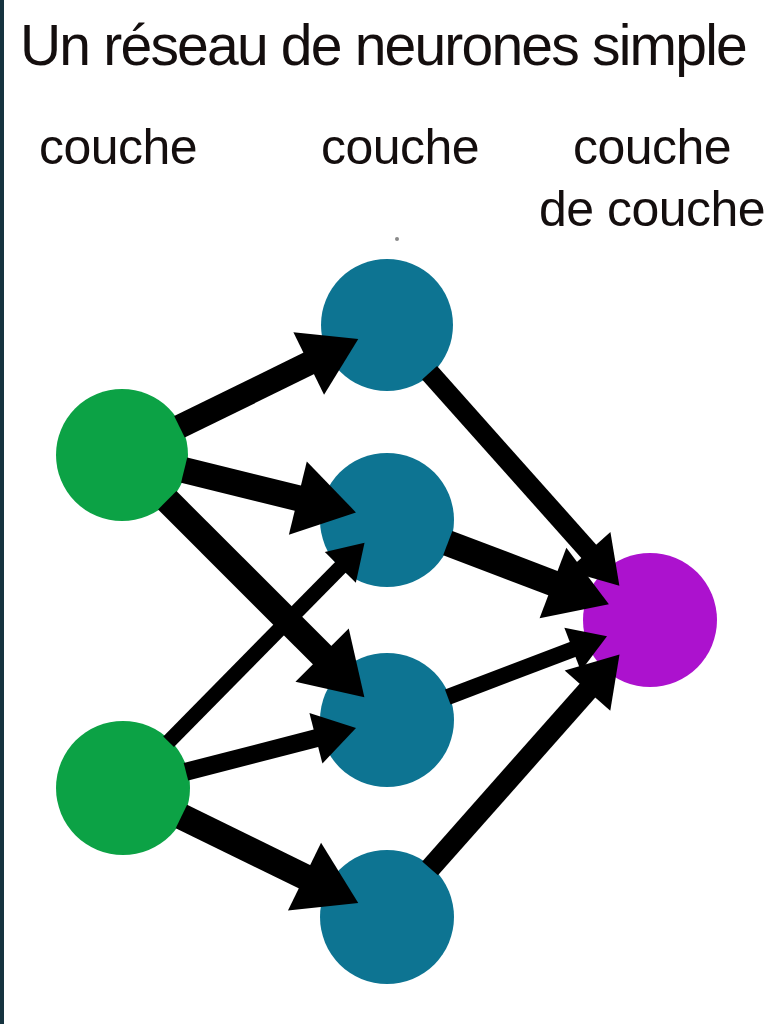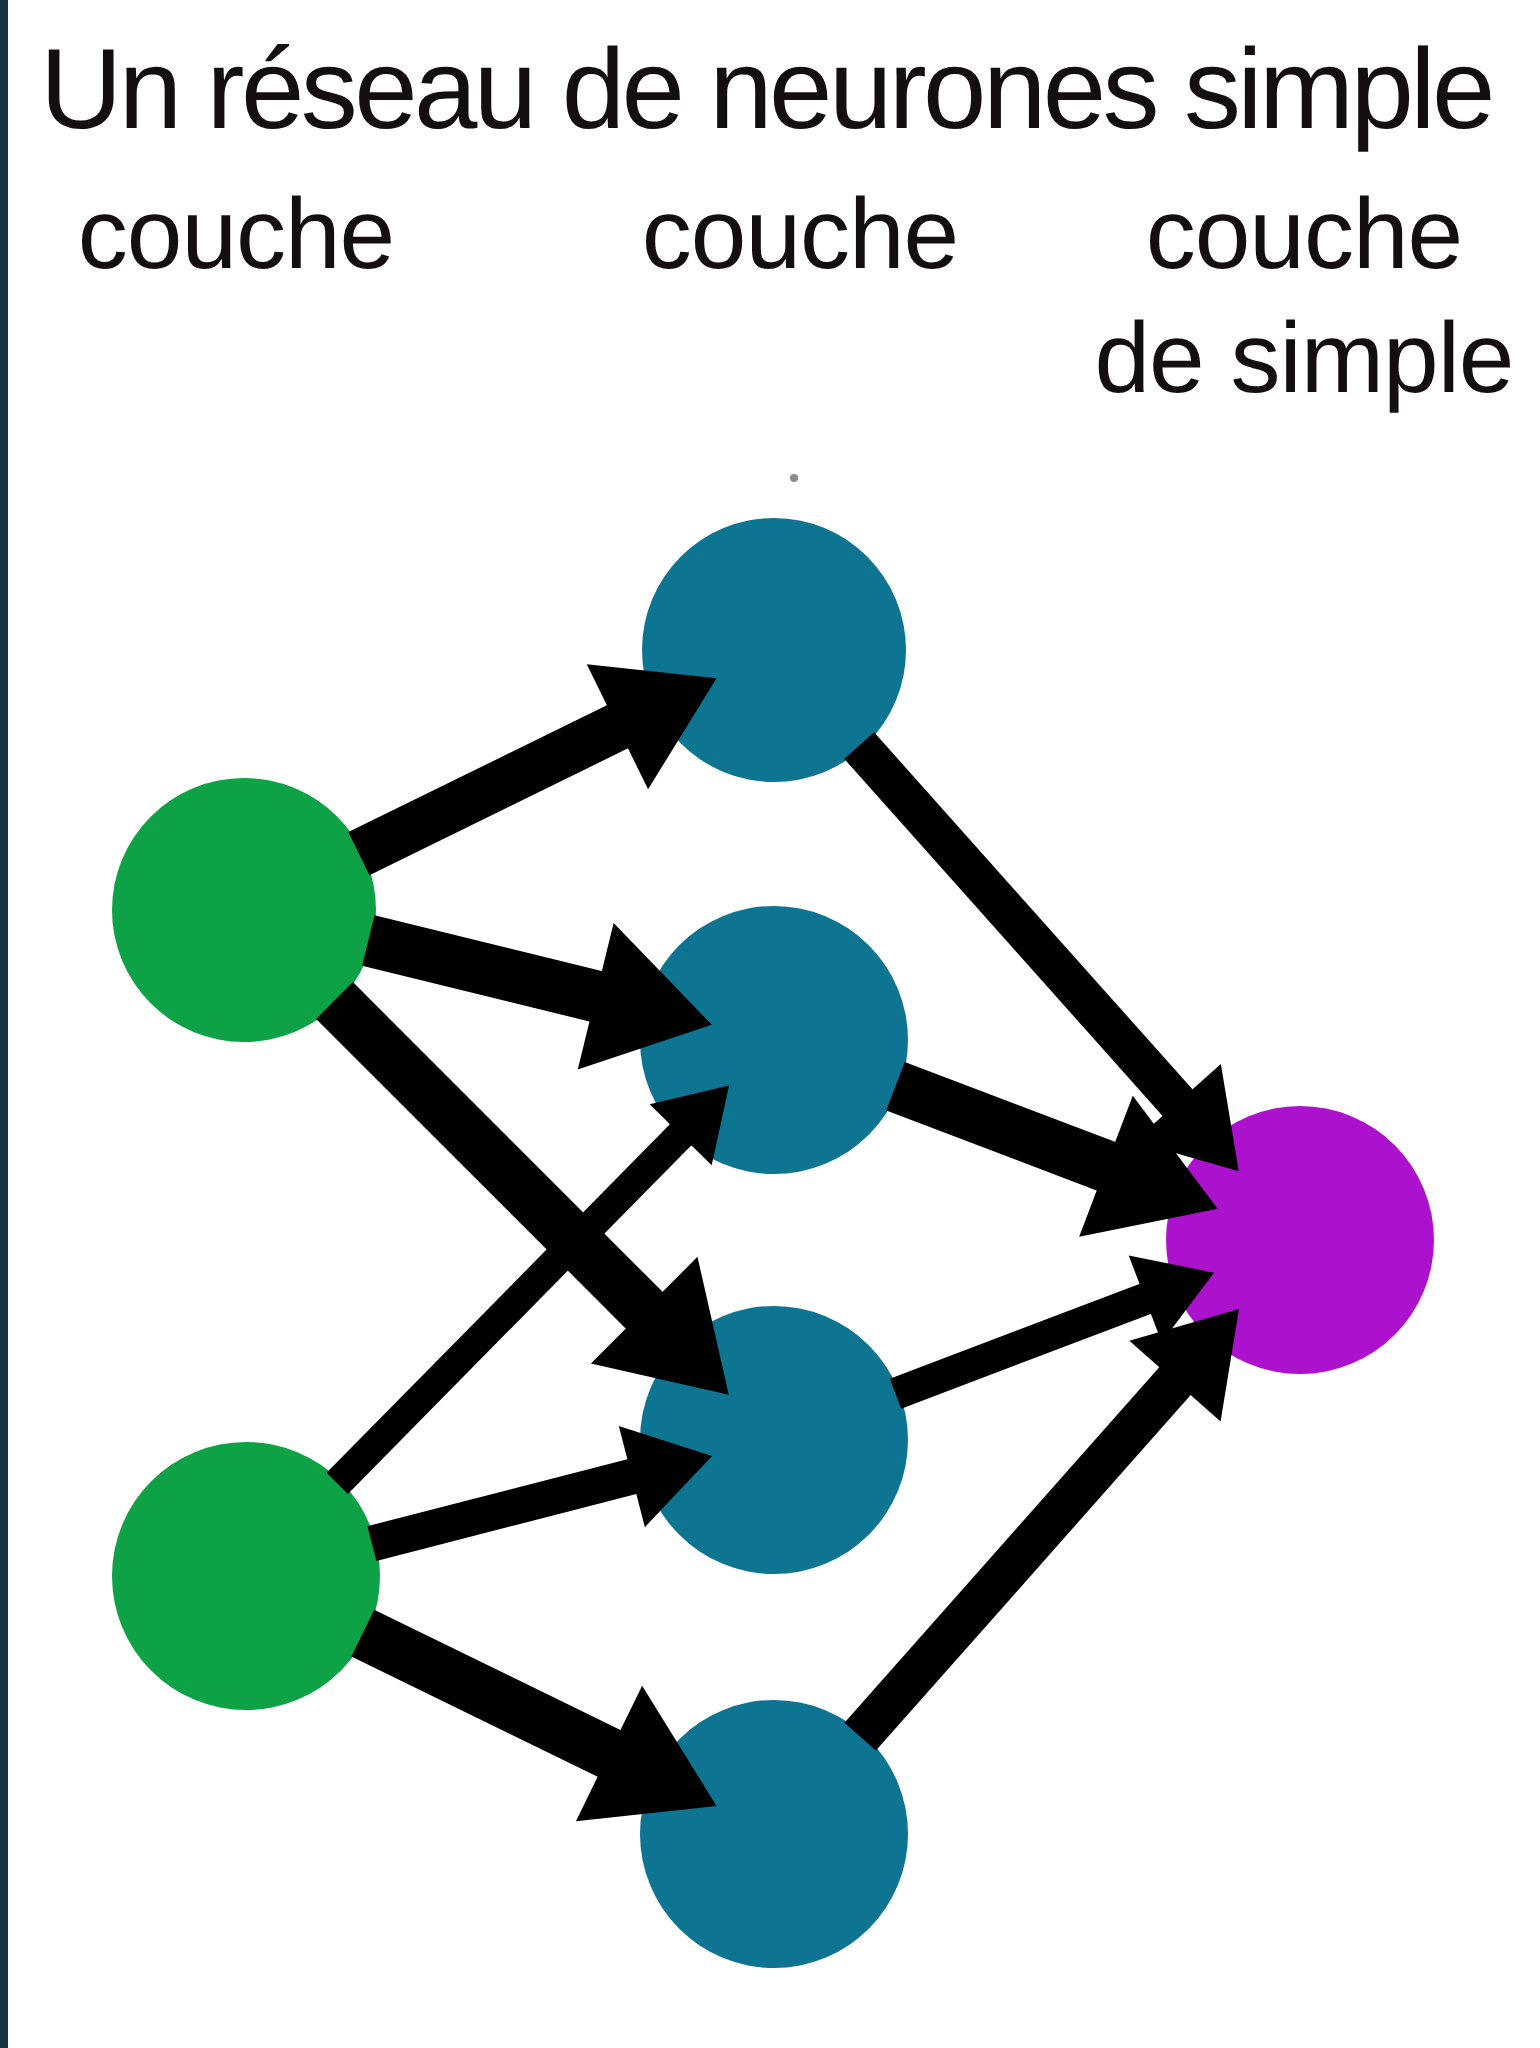--- a/index.html
+++ b/index.html
@@ -20,7 +20,7 @@
     color:#140e0e;
   }
   .col-label{
-    position:absolute;top:86px;
+    position:absolute;top:116px;
     transform:translateX(-50%);
     text-align:center;
     font-size:50px;line-height:62px;letter-spacing:-0.5px;

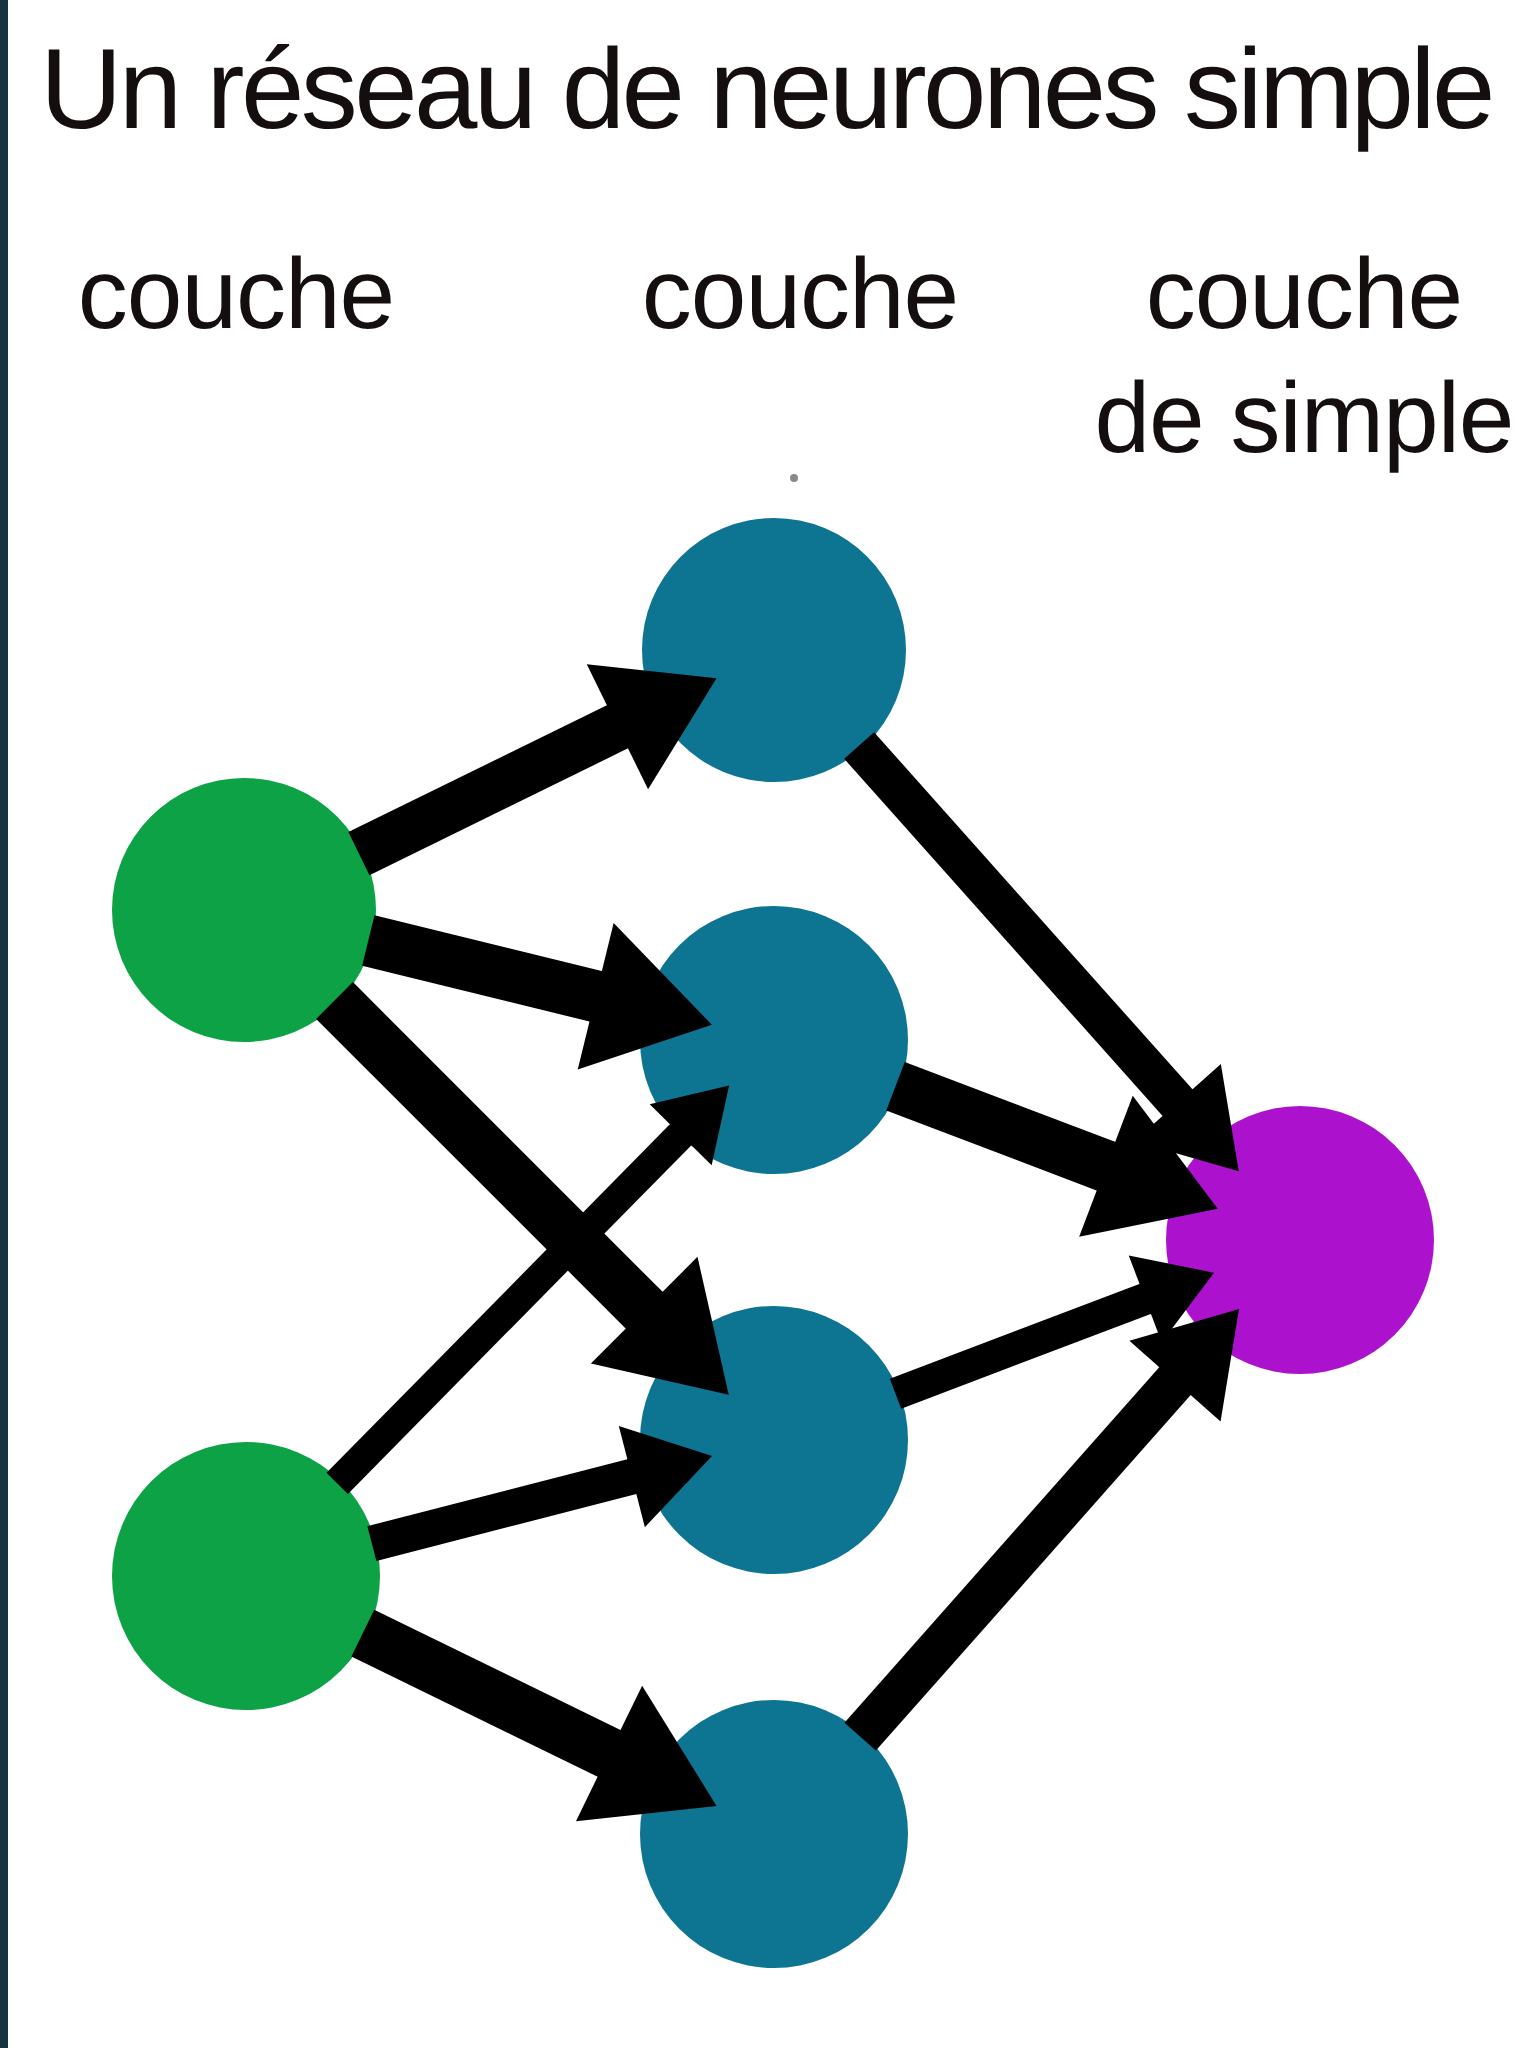--- a/index.html
+++ b/index.html
@@ -50,7 +50,7 @@
 
   <div class="col-label" style="left: 652px; color: rgb(20, 14, 14);">
     <div>couche</div>
-    <div>de simple</div>
+    <div>de couche</div>
   </div>
 
   <svg class="net-svg" viewBox="0 0 770 1024" xmlns="http://www.w3.org/2000/svg">

